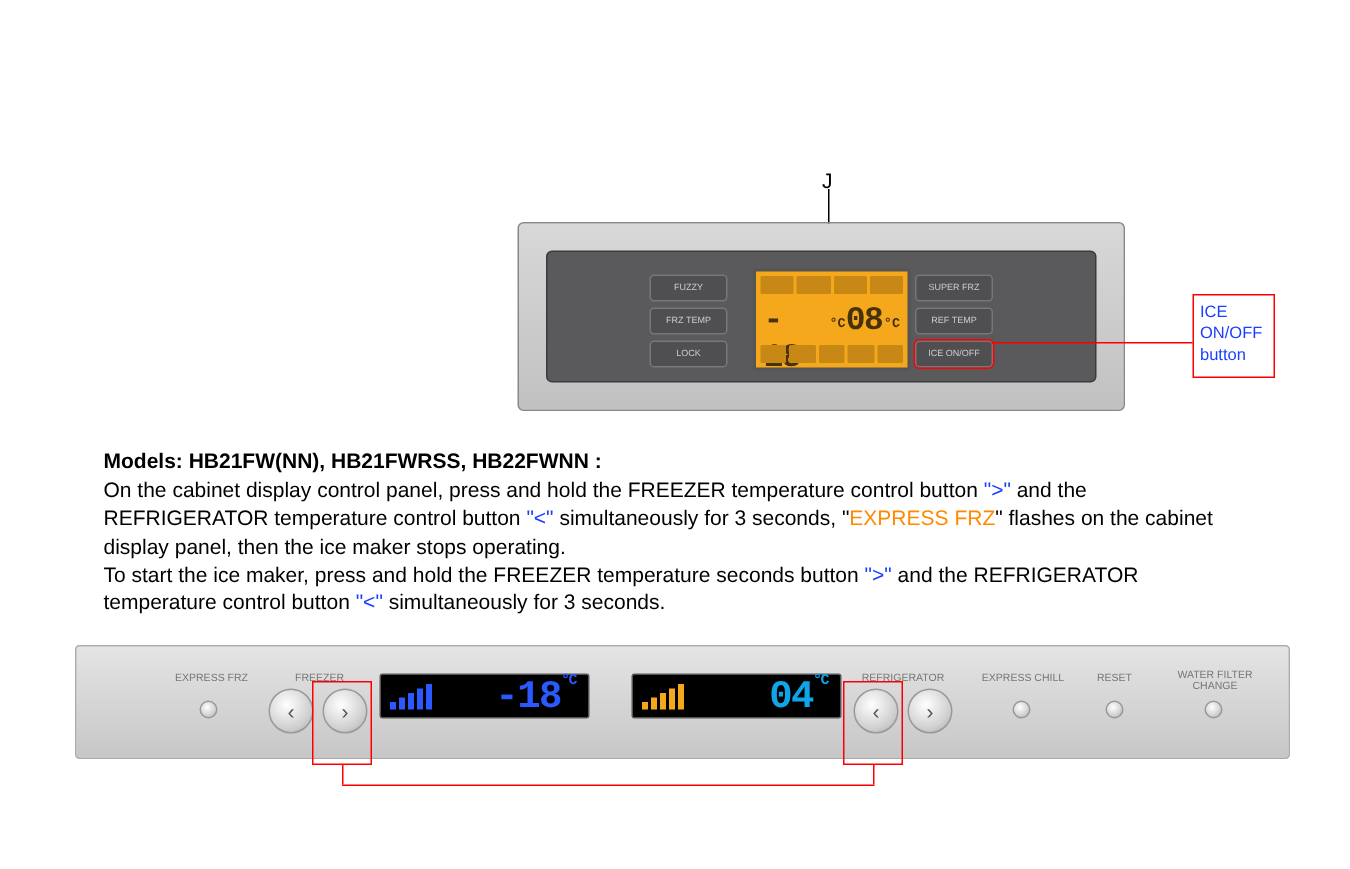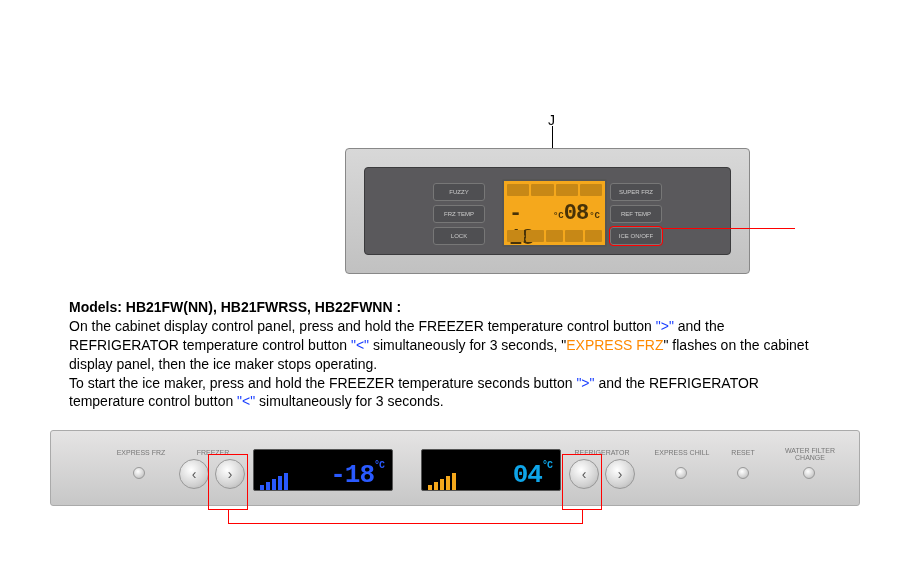--- a/index.html
+++ b/index.html
@@ -100,6 +100,11 @@
   </div>
 
   <div class="ice-callout-line"></div>
+  <div class="ice-callout-box">
+    <span>ICE</span><br>
+    <span>ON/OFF</span><br>
+    <span>button</span>
+  </div>
 
   <div class="p2">
     <span class="model-bold">Models: HB21FW(NN), HB21FWRSS, HB22FWNN :</span><br>

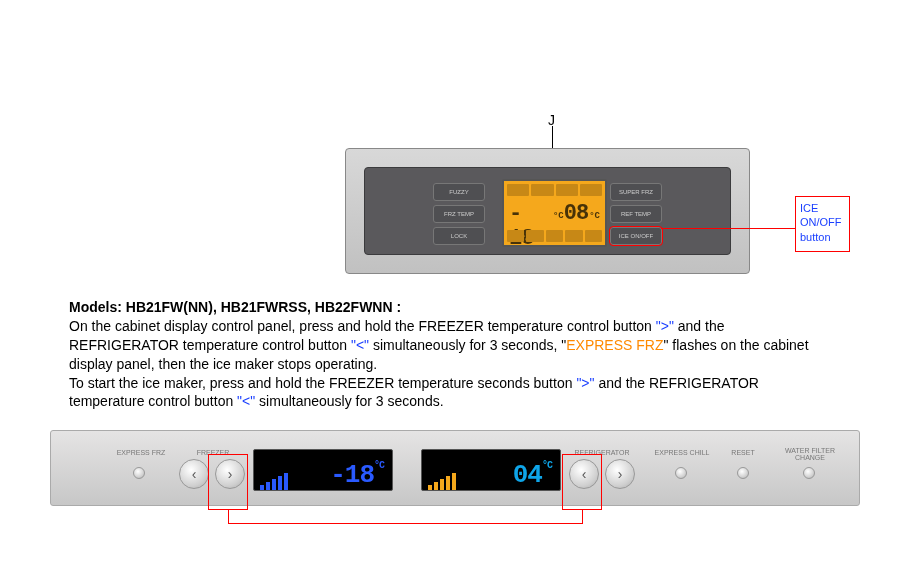--- a/index.html
+++ b/index.html
@@ -41,7 +41,7 @@
   .label-sm { position:absolute; font-size: 7px; color:#777; text-align:center; }
   .roundbtn { position:absolute; width: 30px; height:30px; border-radius:50%; background: radial-gradient(circle at 40% 35%, #fff, #cfcfcf 65%, #a7a7a7); border: 1px solid #999; display:flex; align-items:center; justify-content:center; color:#555; font-size:14px; }
   .smalldot { position:absolute; width: 12px; height: 12px; border-radius:50%; background: radial-gradient(circle at 40% 35%, #fff, #cfcfcf 65%, #a7a7a7); border: 1px solid #999; top: 36px;}
-  .lcd2 { position:absolute; top: 18px; width: 140px; height: 42px; background:#000; border:1px solid #555; border-radius:2px; display:flex; align-items:flex-end; }
+  .lcd2 { position:absolute; top: 18px; width: 140px; height: 30px; background:#000; border:1px solid #555; border-radius:2px; display:flex; align-items:center; }
   .lcd2 .bars { display:flex; gap:2px; margin-left:6px; align-items:flex-end; }
   .lcd2 .bars div { width:4px; background:#2a5aff; }
   .lcd2 .bars div:nth-child(1){height:5px}.lcd2 .bars div:nth-child(2){height:8px}.lcd2 .bars div:nth-child(3){height:11px}.lcd2 .bars div:nth-child(4){height:14px}.lcd2 .bars div:nth-child(5){height:17px}

